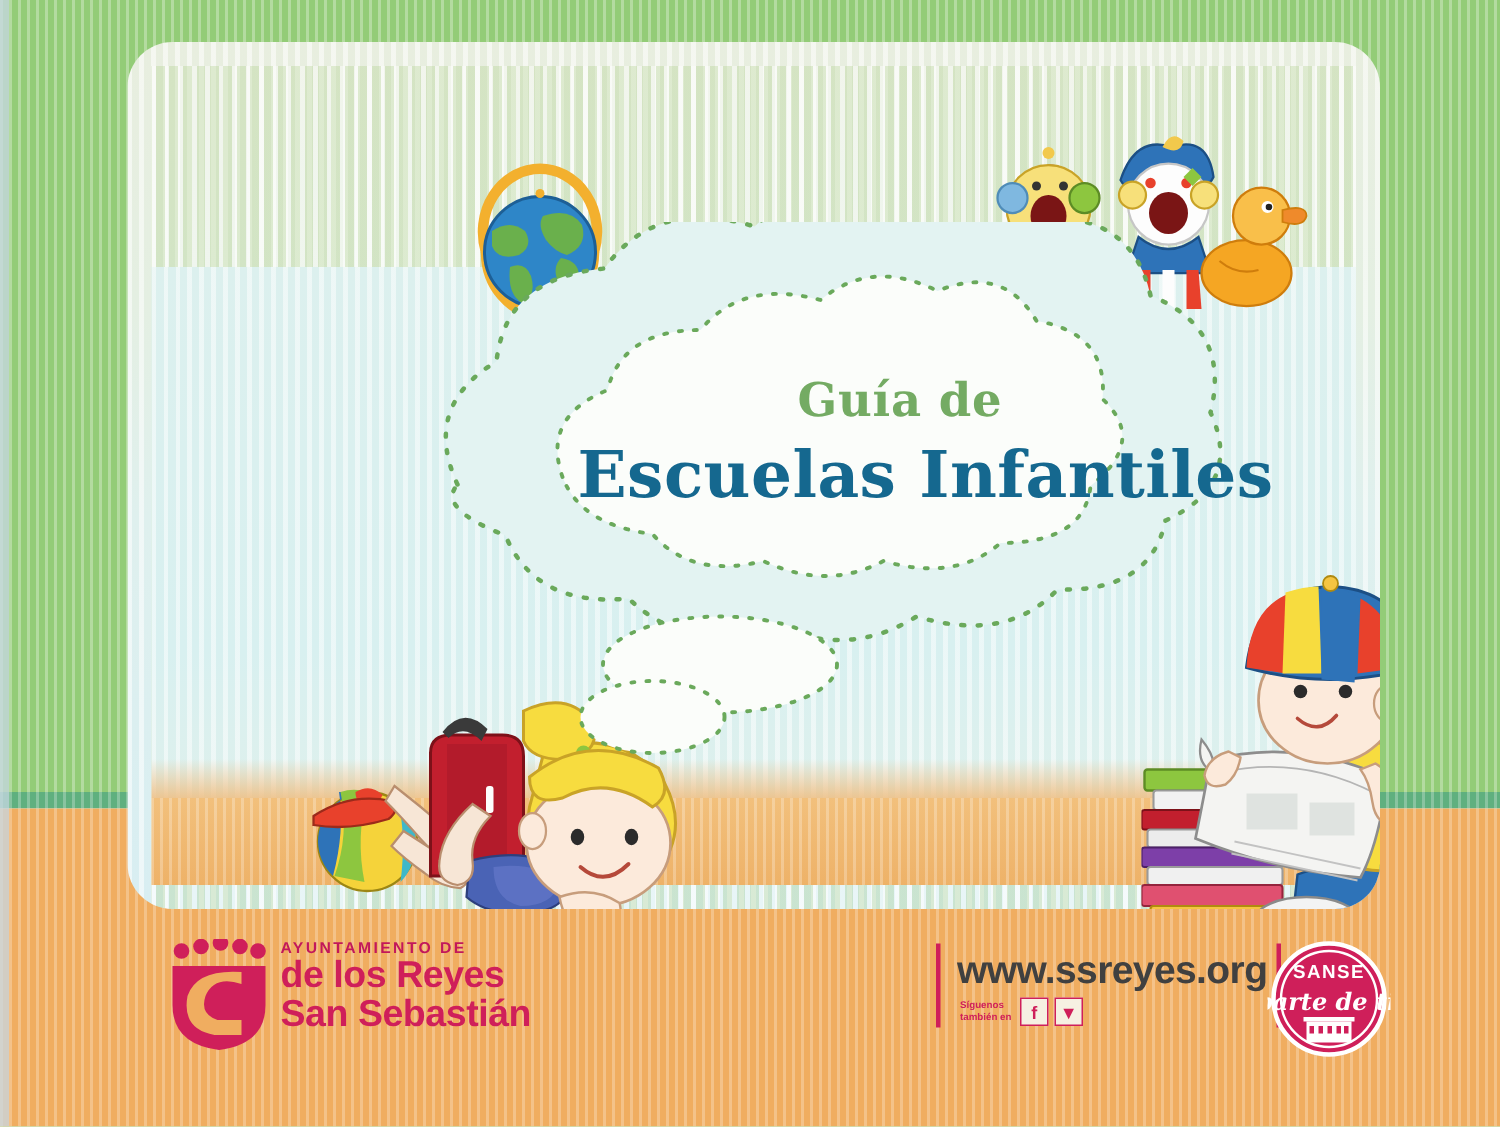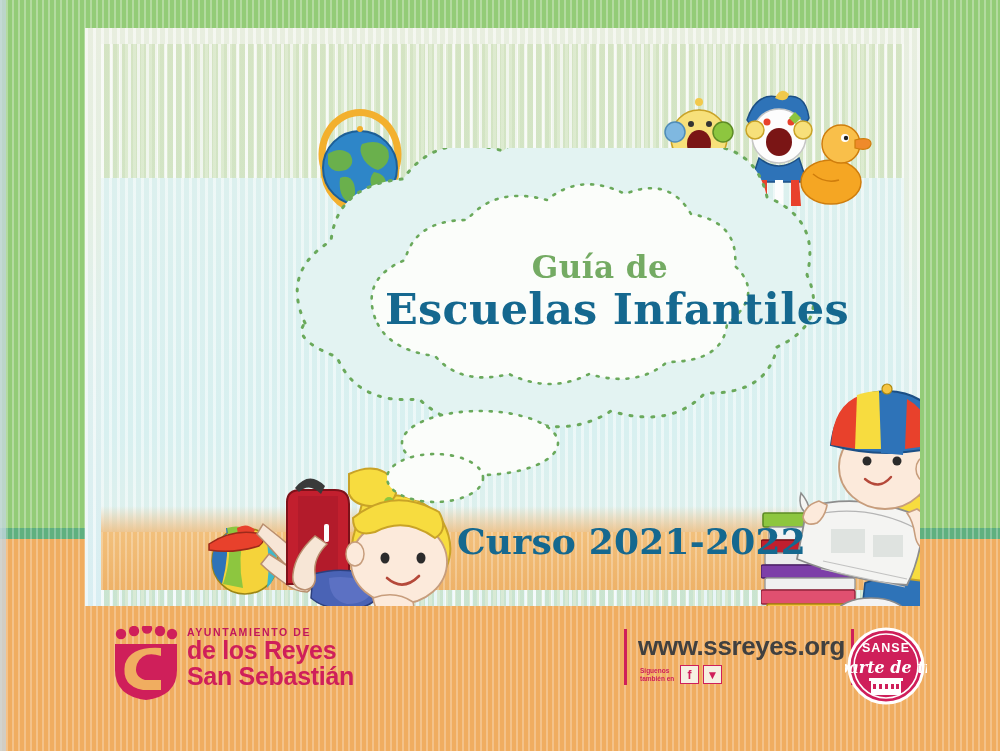--- a/index.html
+++ b/index.html
@@ -48,6 +48,7 @@
         rgba(255,255,255,0) 3px, rgba(255,255,255,0) 8px),
       linear-gradient(180deg,#e8eedf 0%, #e4efe2 30%, #dff0ee 55%, #d8eef2 100%);
     overflow:hidden;
+    border-radius:30px;
   }
   .frame-inner-strips{
     position:absolute;left:16px;top:16px;right:16px;bottom:0;

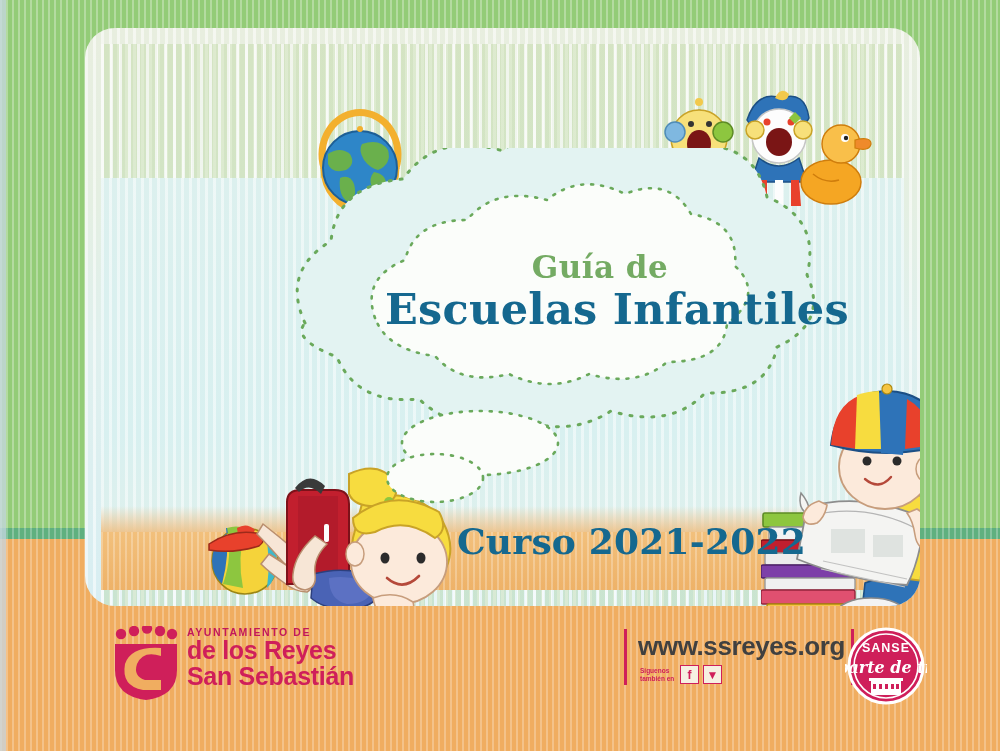--- a/index.html
+++ b/index.html
@@ -94,7 +94,7 @@
   .t-main{
     font-family:"DejaVu Serif", serif;
     font-size:43px;font-weight:700;color:#15688f;letter-spacing:.3px;
-    margin-top:2px;line-height:1.1;white-space:nowrap;
+    margin-top:10px;line-height:1.1;white-space:nowrap;
   }
   #course{
     position:absolute;left:372px;top:492px;

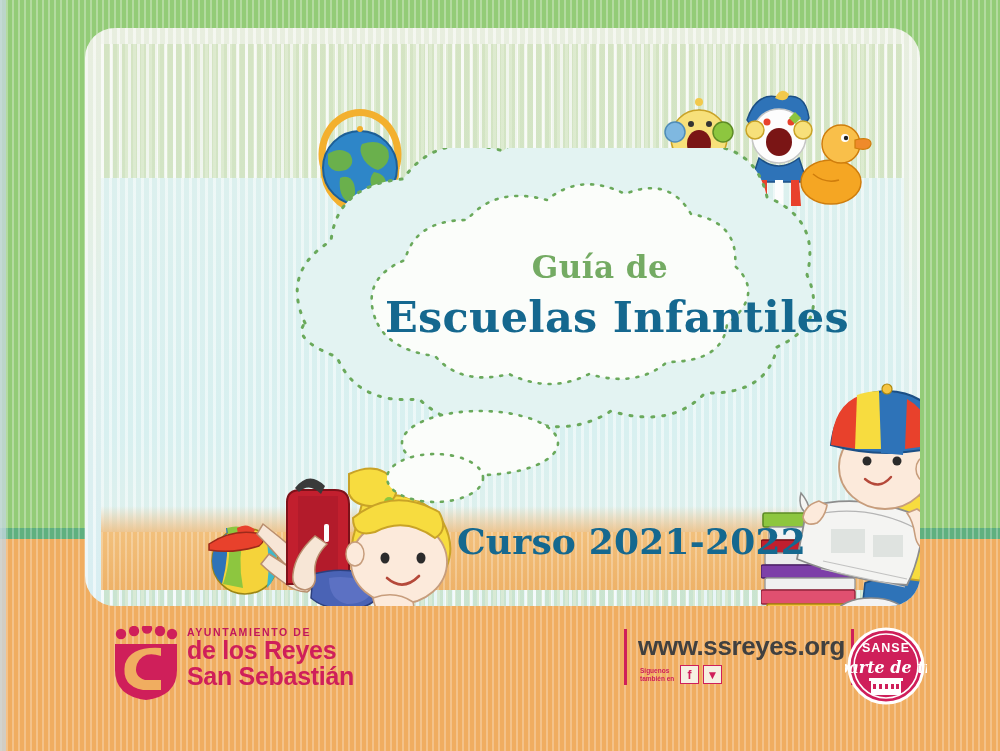--- a/index.html
+++ b/index.html
@@ -356,7 +356,6 @@
       <div class="t-main">Escuelas Infantiles</div>
     </div>
 
-    <div id="course">Curso 2021-2022</div>
   </div>
 
   <div id="footer">

